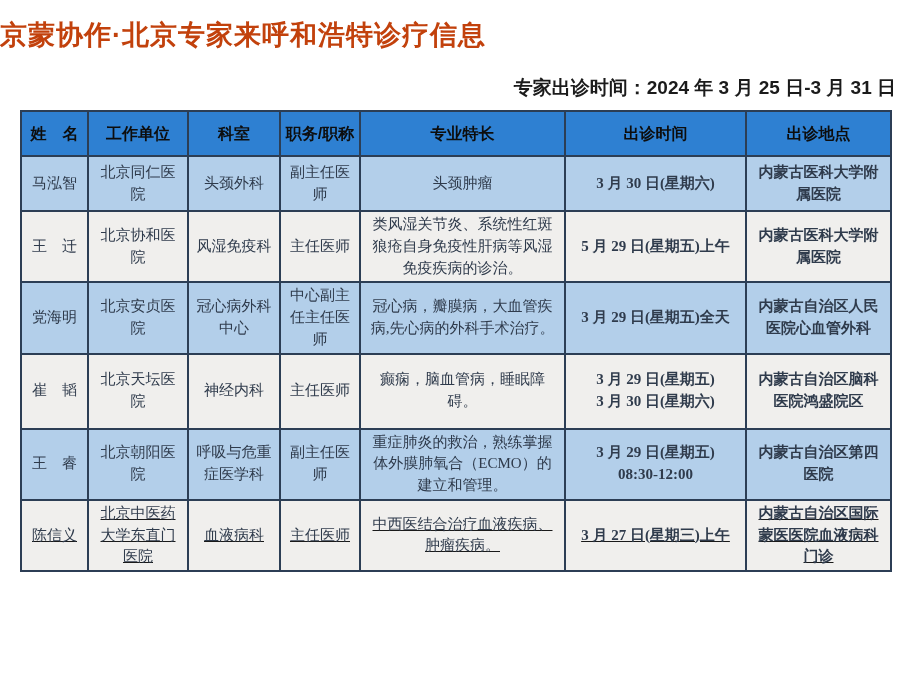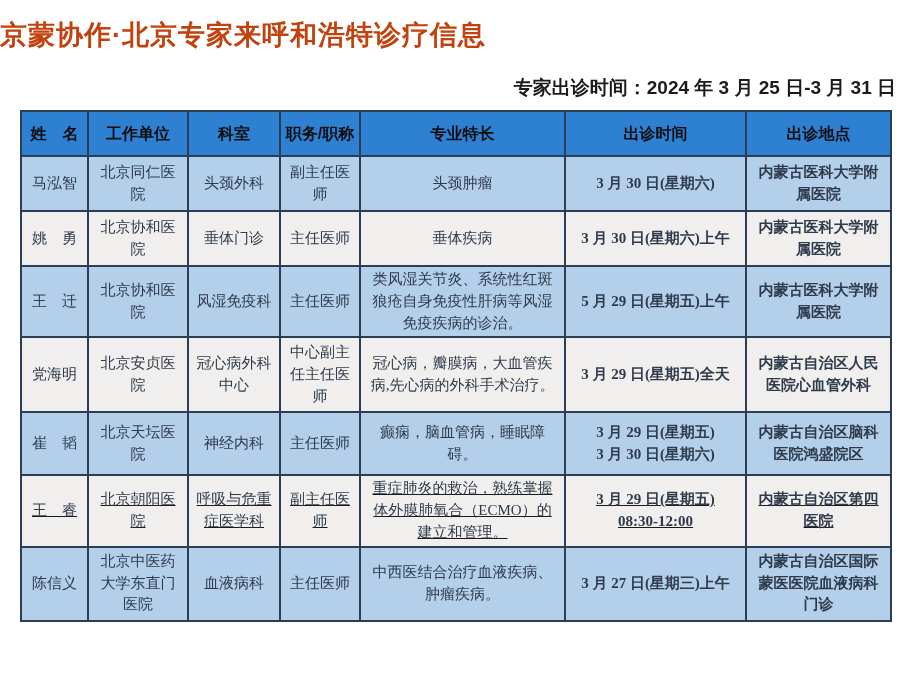--- a/index.html
+++ b/index.html
@@ -113,15 +113,6 @@
           <td class="col-location">内蒙古医科大学附属医院</td>
         </tr>
         <tr>
-          <td class="col-name">姚　勇</td>
-          <td class="col-hospital">北京协和医院</td>
-          <td class="col-department">垂体门诊</td>
-          <td class="col-title">主任医师</td>
-          <td class="col-specialty">垂体疾病</td>
-          <td class="col-time">3 月 30 日(星期六)上午</td>
-          <td class="col-location">内蒙古医科大学附属医院</td>
-        </tr>
-        <tr>
           <td class="col-name">王　迁</td>
           <td class="col-hospital">北京协和医院</td>
           <td class="col-department">风湿免疫科</td>

